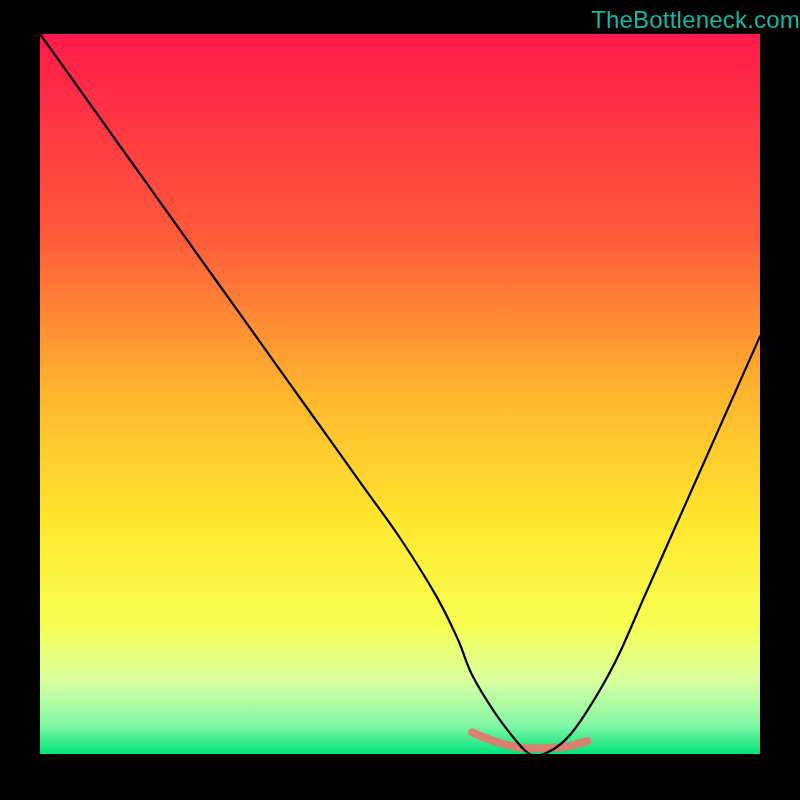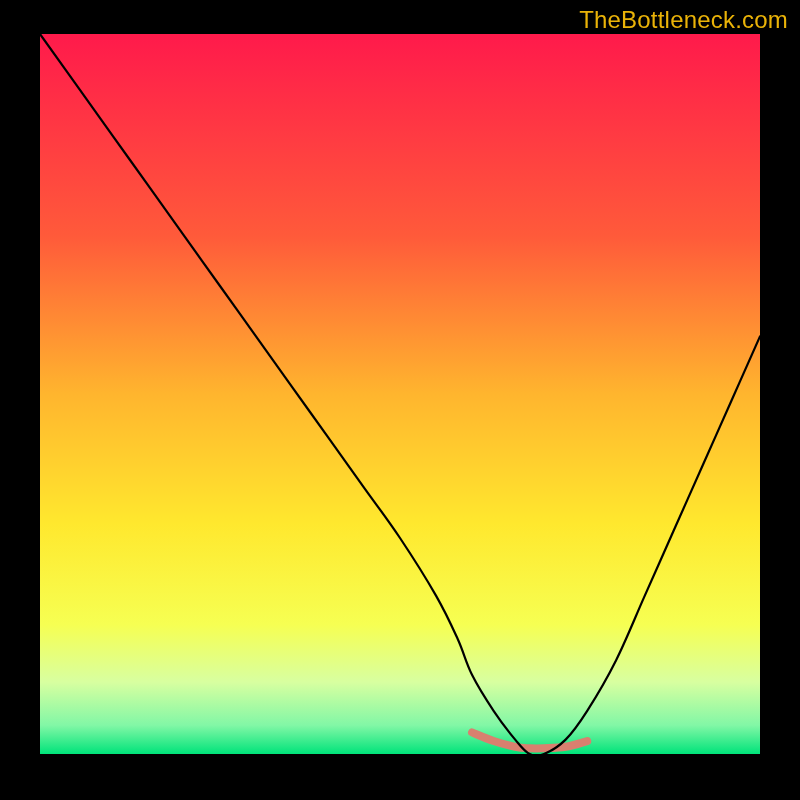--- a/index.html
+++ b/index.html
@@ -20,8 +20,8 @@
   .watermark {
     position: absolute;
     top: 6px;
-    right: 12px;
-    color: #eab308;
+    right: 0;
+    color: #14b8a6;
     font-size: 24px;
     font-weight: 500;
     letter-spacing: 0.2px;

